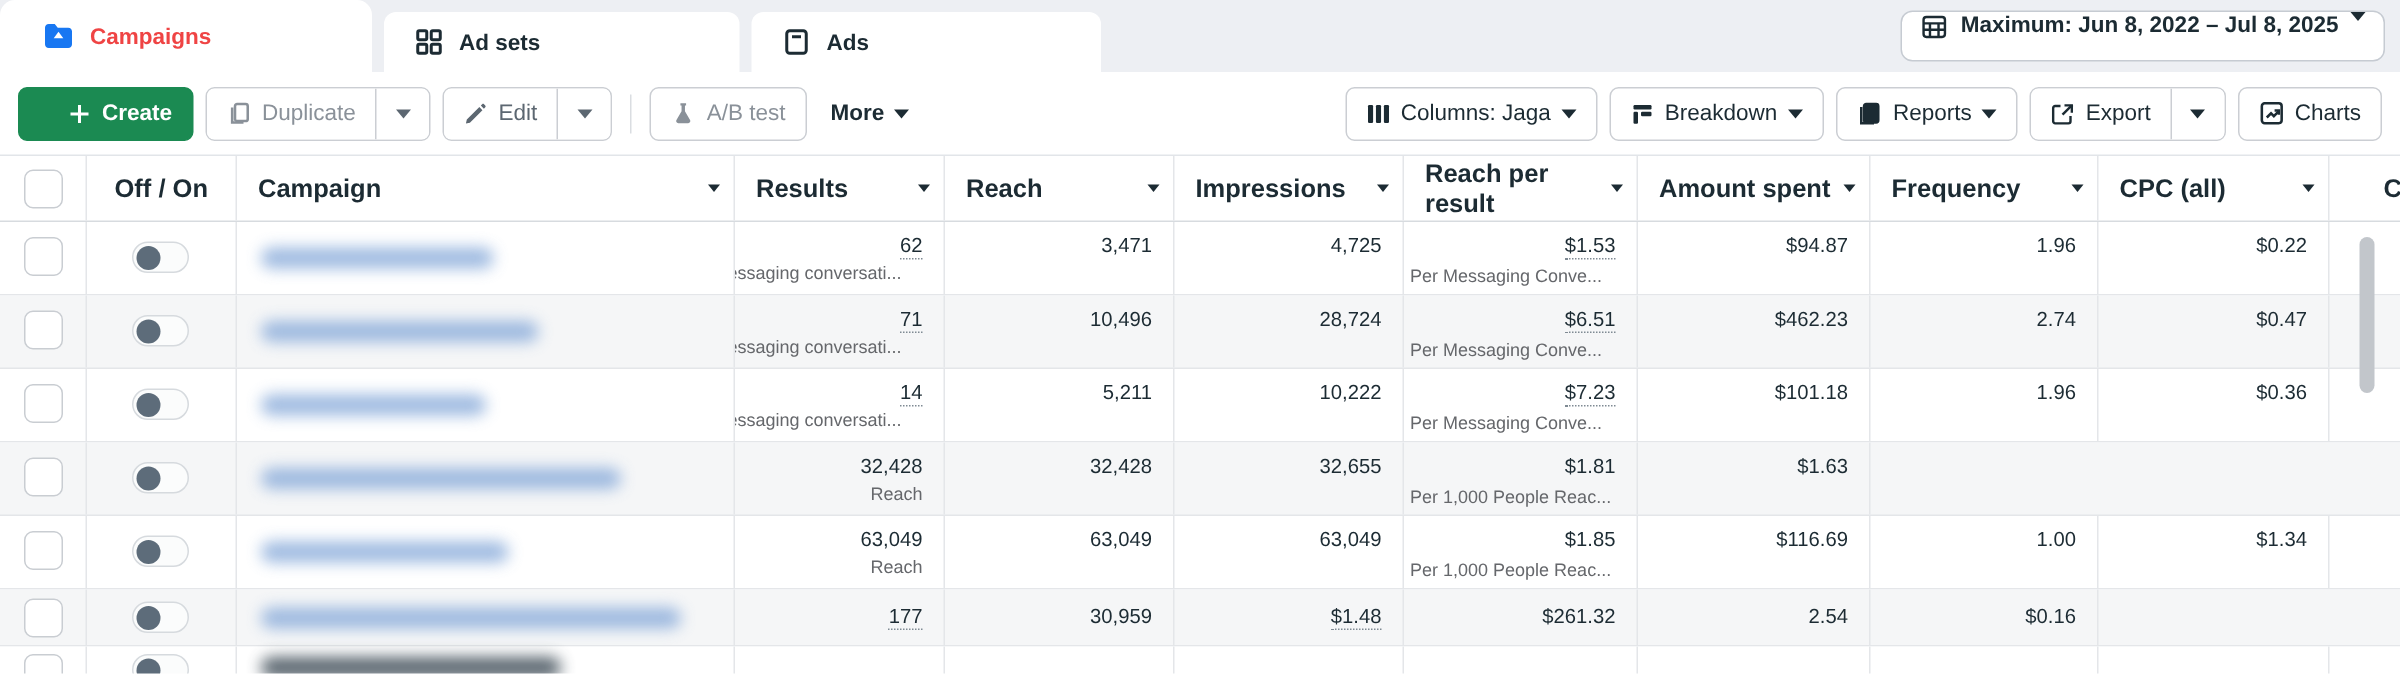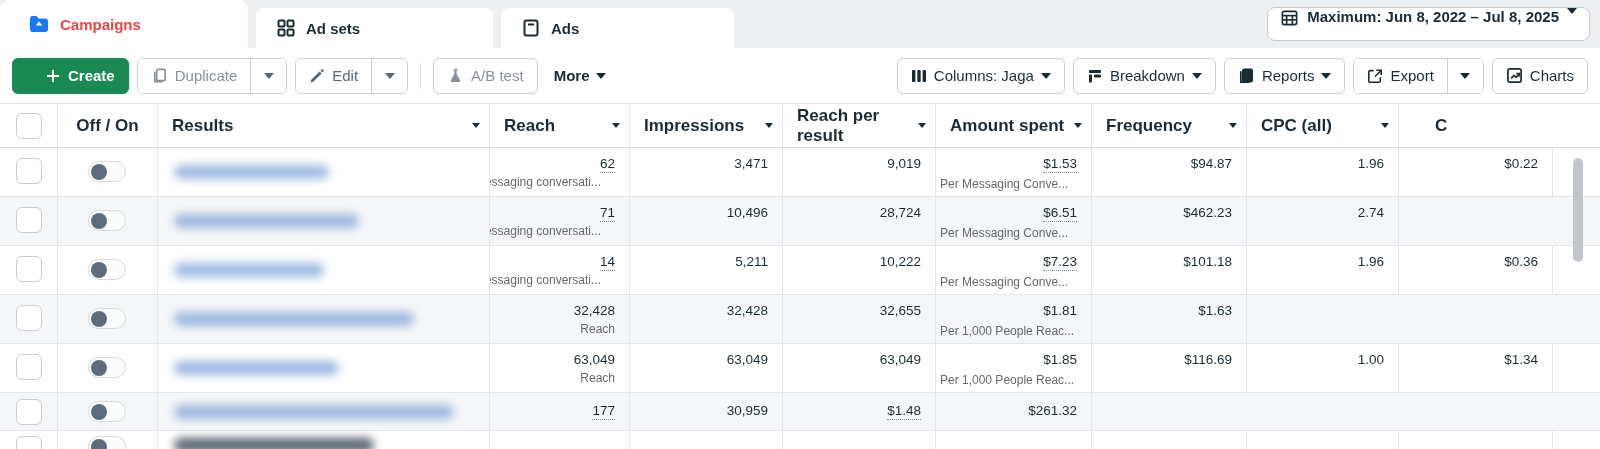--- a/index.html
+++ b/index.html
@@ -247,6 +247,10 @@
         <span>Off / On</span>
       </div>
     <div class="th">
+        <span>Campaign</span>
+        <span class="sort"></span>
+      </div>
+    <div class="th">
         <span>Results</span>
         <span class="sort"></span>
       </div>

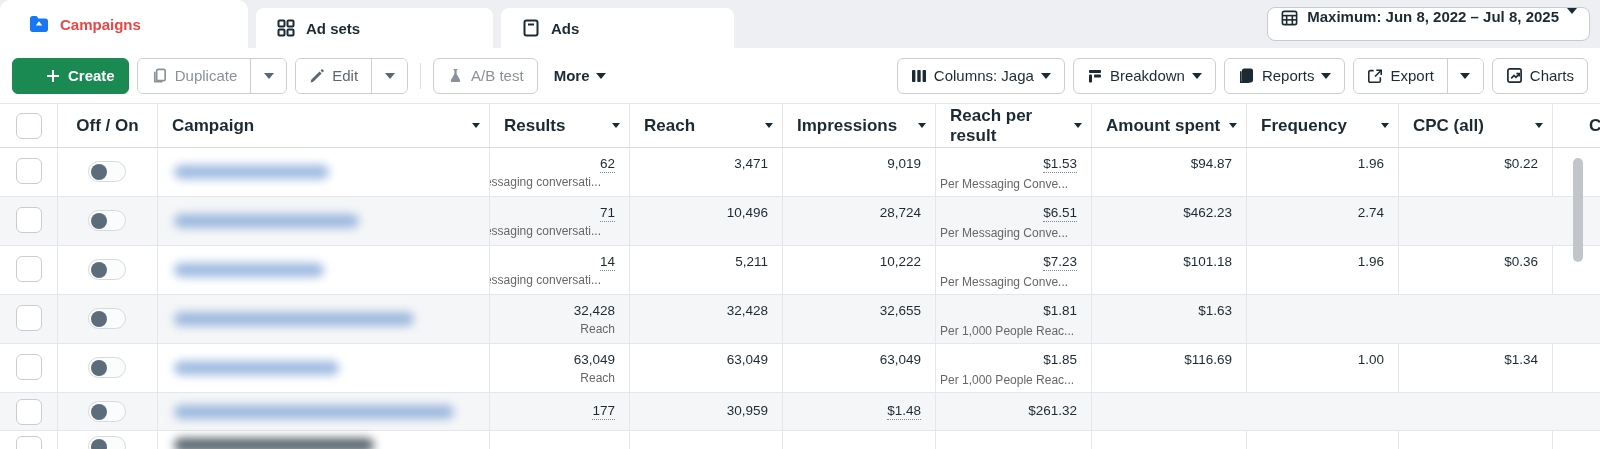--- a/index.html
+++ b/index.html
@@ -299,7 +299,7 @@
           <span>Messaging conversati...</span>
         </div></div>
     <div class="cell c-num">3,471</div>
-    <div class="cell c-num">9,019</div>
+    <div class="cell c-num">4,725</div>
     <div class="cell c-num"><span class="dot">$1.53</span><span class="sub-left">Per Messaging Conve...</span></div>
     <div class="cell c-num">$94.87</div>
     <div class="cell c-num">1.96</div>

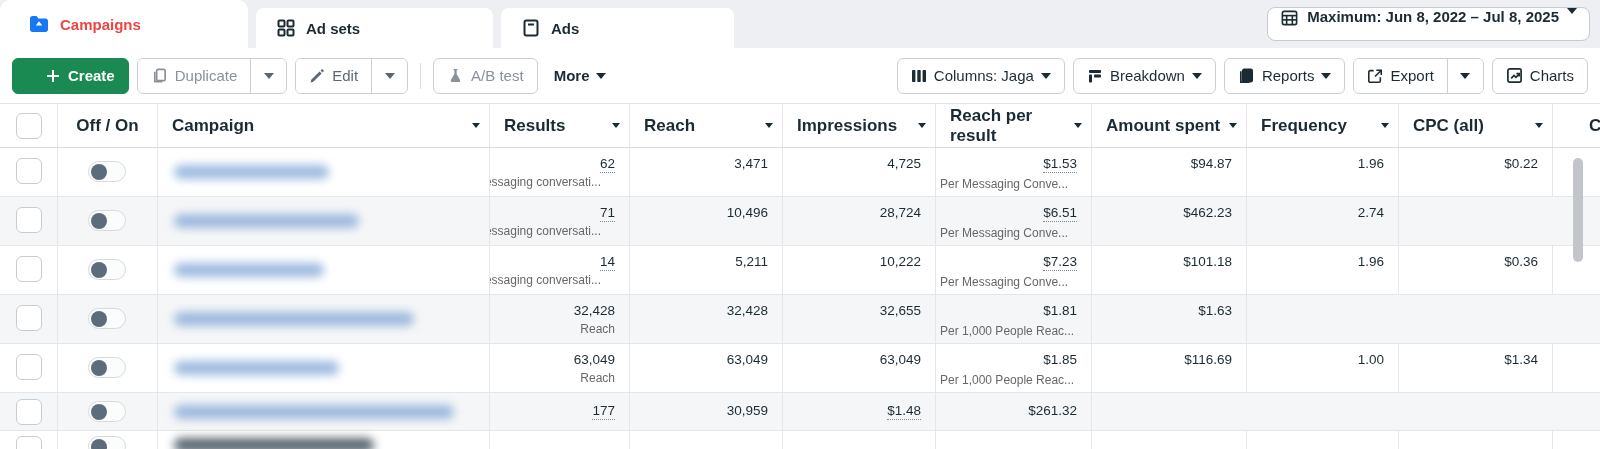--- a/index.html
+++ b/index.html
@@ -327,6 +327,7 @@
     <div class="cell c-num"><span class="dot">$6.51</span><span class="sub-left">Per Messaging Conve...</span></div>
     <div class="cell c-num">$462.23</div>
     <div class="cell c-num">2.74</div>
+    <div class="cell c-num">$0.47</div>
     <div class="cell last"></div>
   </div>
 

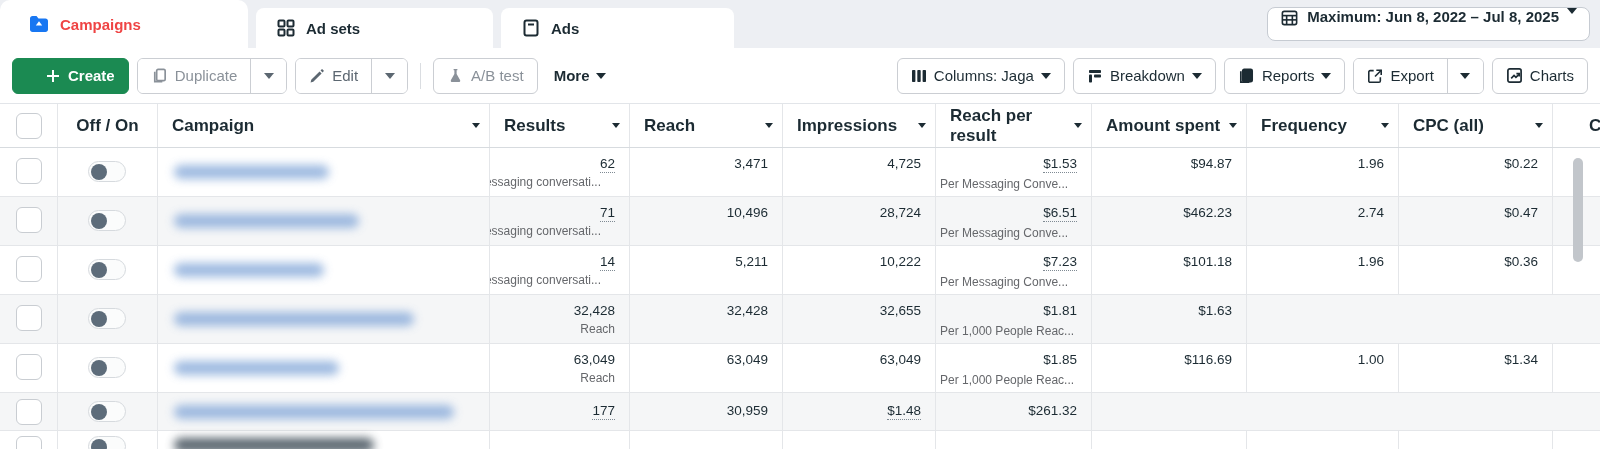--- a/index.html
+++ b/index.html
@@ -413,6 +413,7 @@
     <div class="cell c-num vcenter">30,959</div>
     <div class="cell c-num vcenter"><span class="dot">$1.48</span></div>
     <div class="cell c-num vcenter">$261.32</div>
+    <div class="cell c-num vcenter">2.54</div>
     <div class="cell last"></div>
   </div>
 

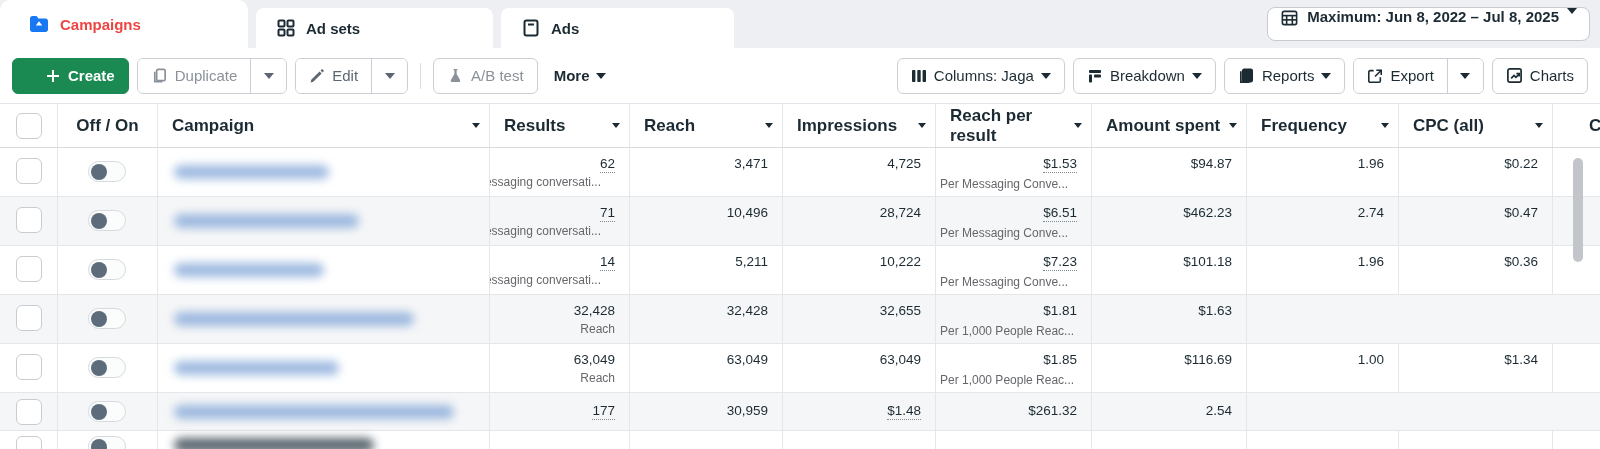--- a/index.html
+++ b/index.html
@@ -414,6 +414,7 @@
     <div class="cell c-num vcenter"><span class="dot">$1.48</span></div>
     <div class="cell c-num vcenter">$261.32</div>
     <div class="cell c-num vcenter">2.54</div>
+    <div class="cell c-num vcenter">$0.16</div>
     <div class="cell last"></div>
   </div>
 

